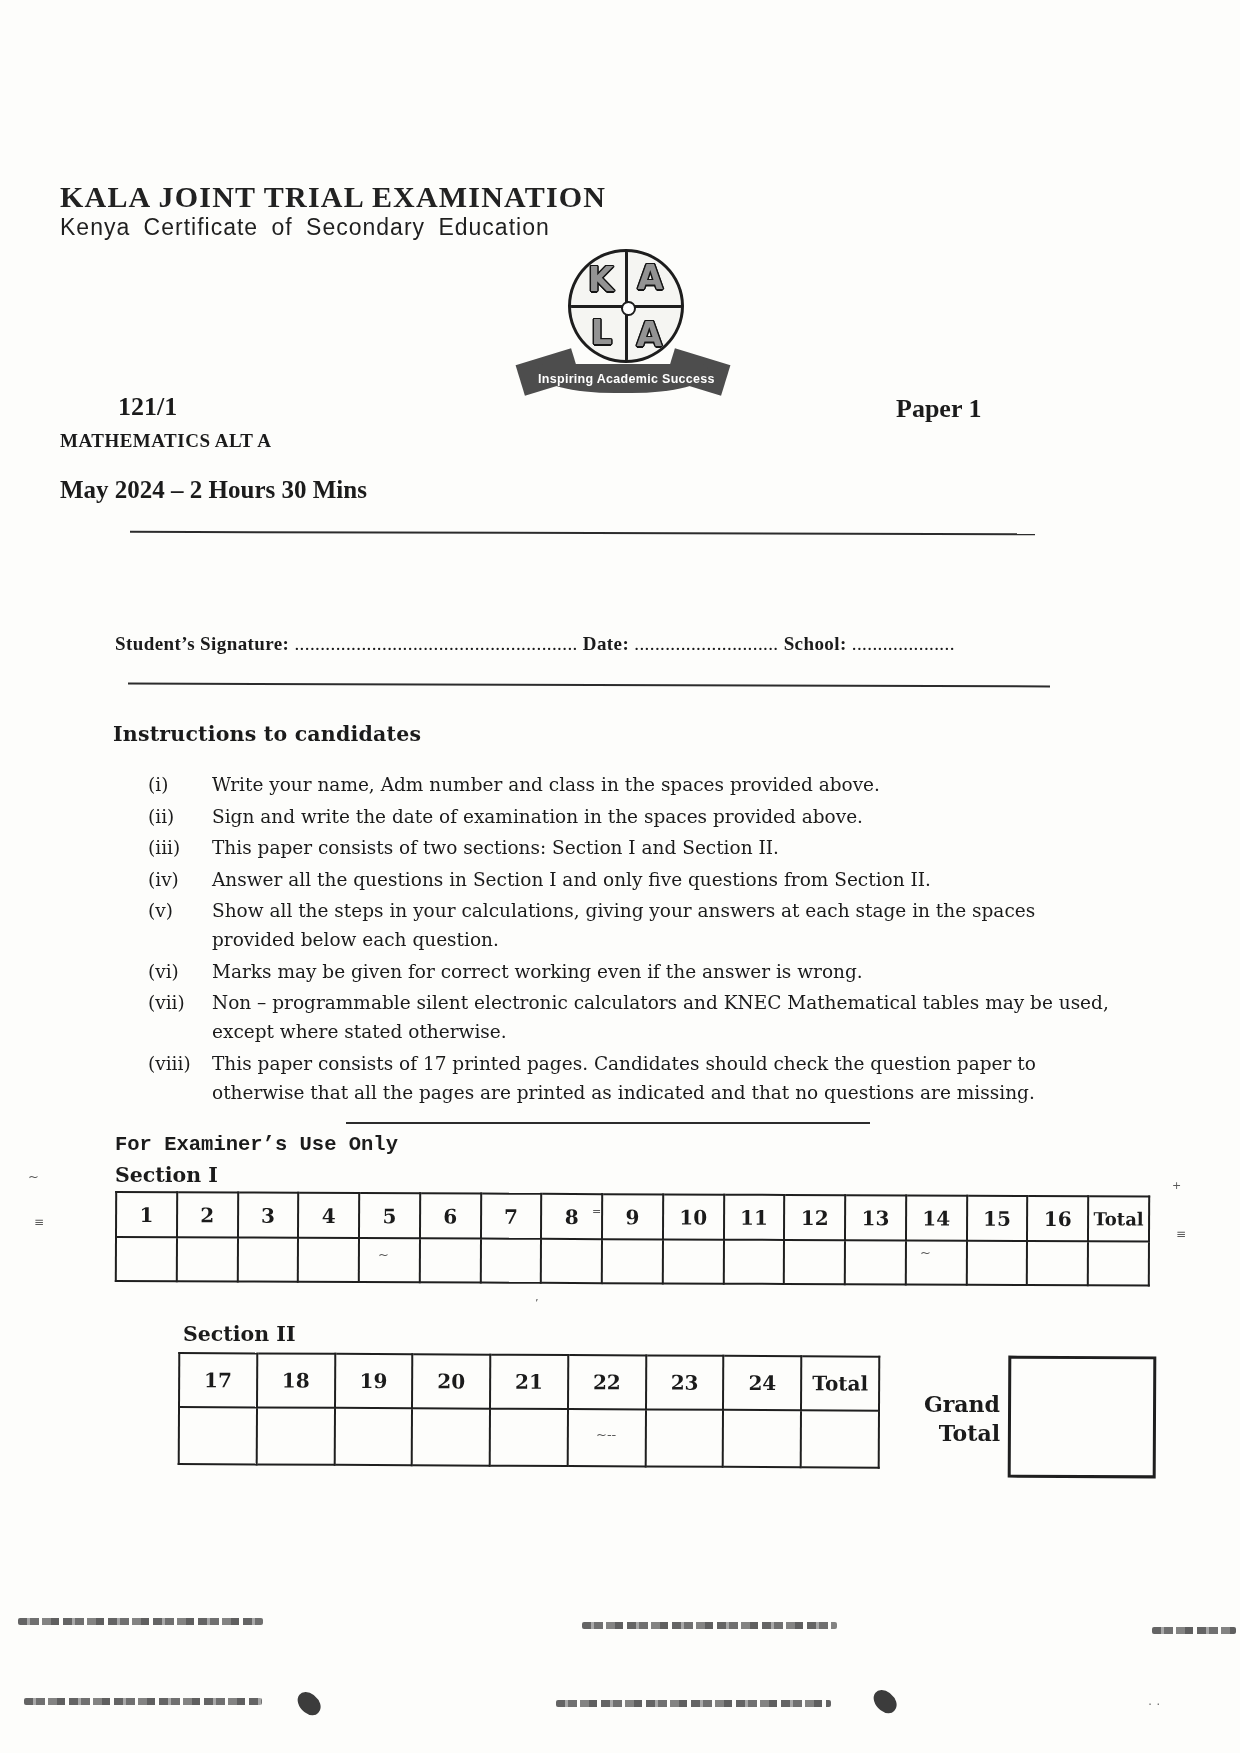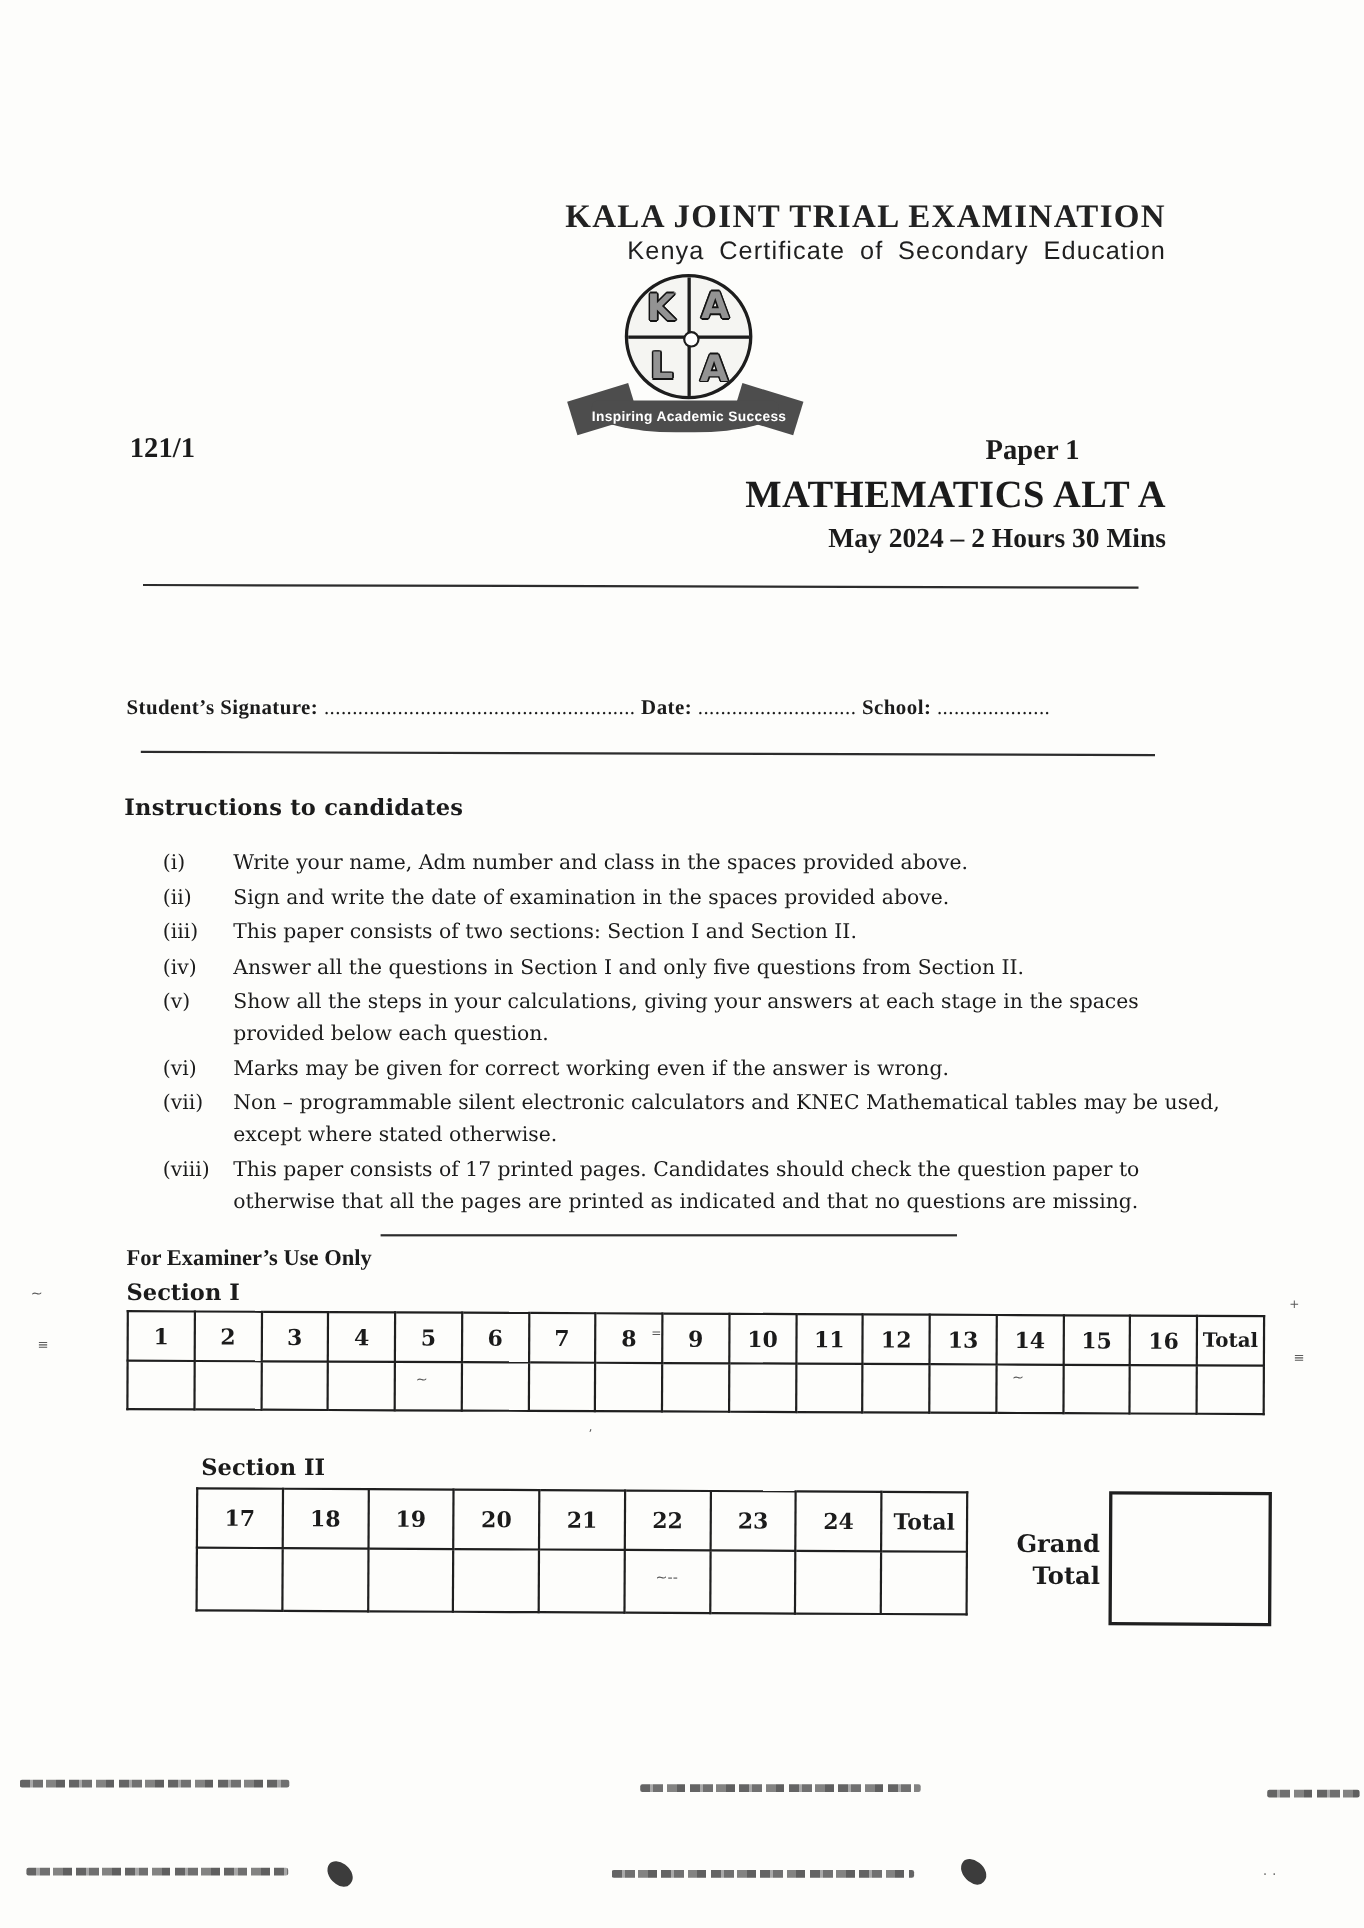--- a/index.html
+++ b/index.html
@@ -7,7 +7,7 @@
         font-family:"Liberation Serif",serif;overflow:hidden;margin:0 auto;}
 
   
-  .center-band{position:absolute;left:60px;width:1000px;text-align:right;}
+  .center-band{position:absolute;left:60px;width:1000px;text-align:left;}
   .main-title{top:180px;font-size:30px;font-weight:700;letter-spacing:1.2px;color:#222;}
   .sub-title{top:214px;font-family:"Liberation Sans",sans-serif;font-size:23px;font-weight:400;
              letter-spacing:1px;word-spacing:6px;color:#1f1f1f;}

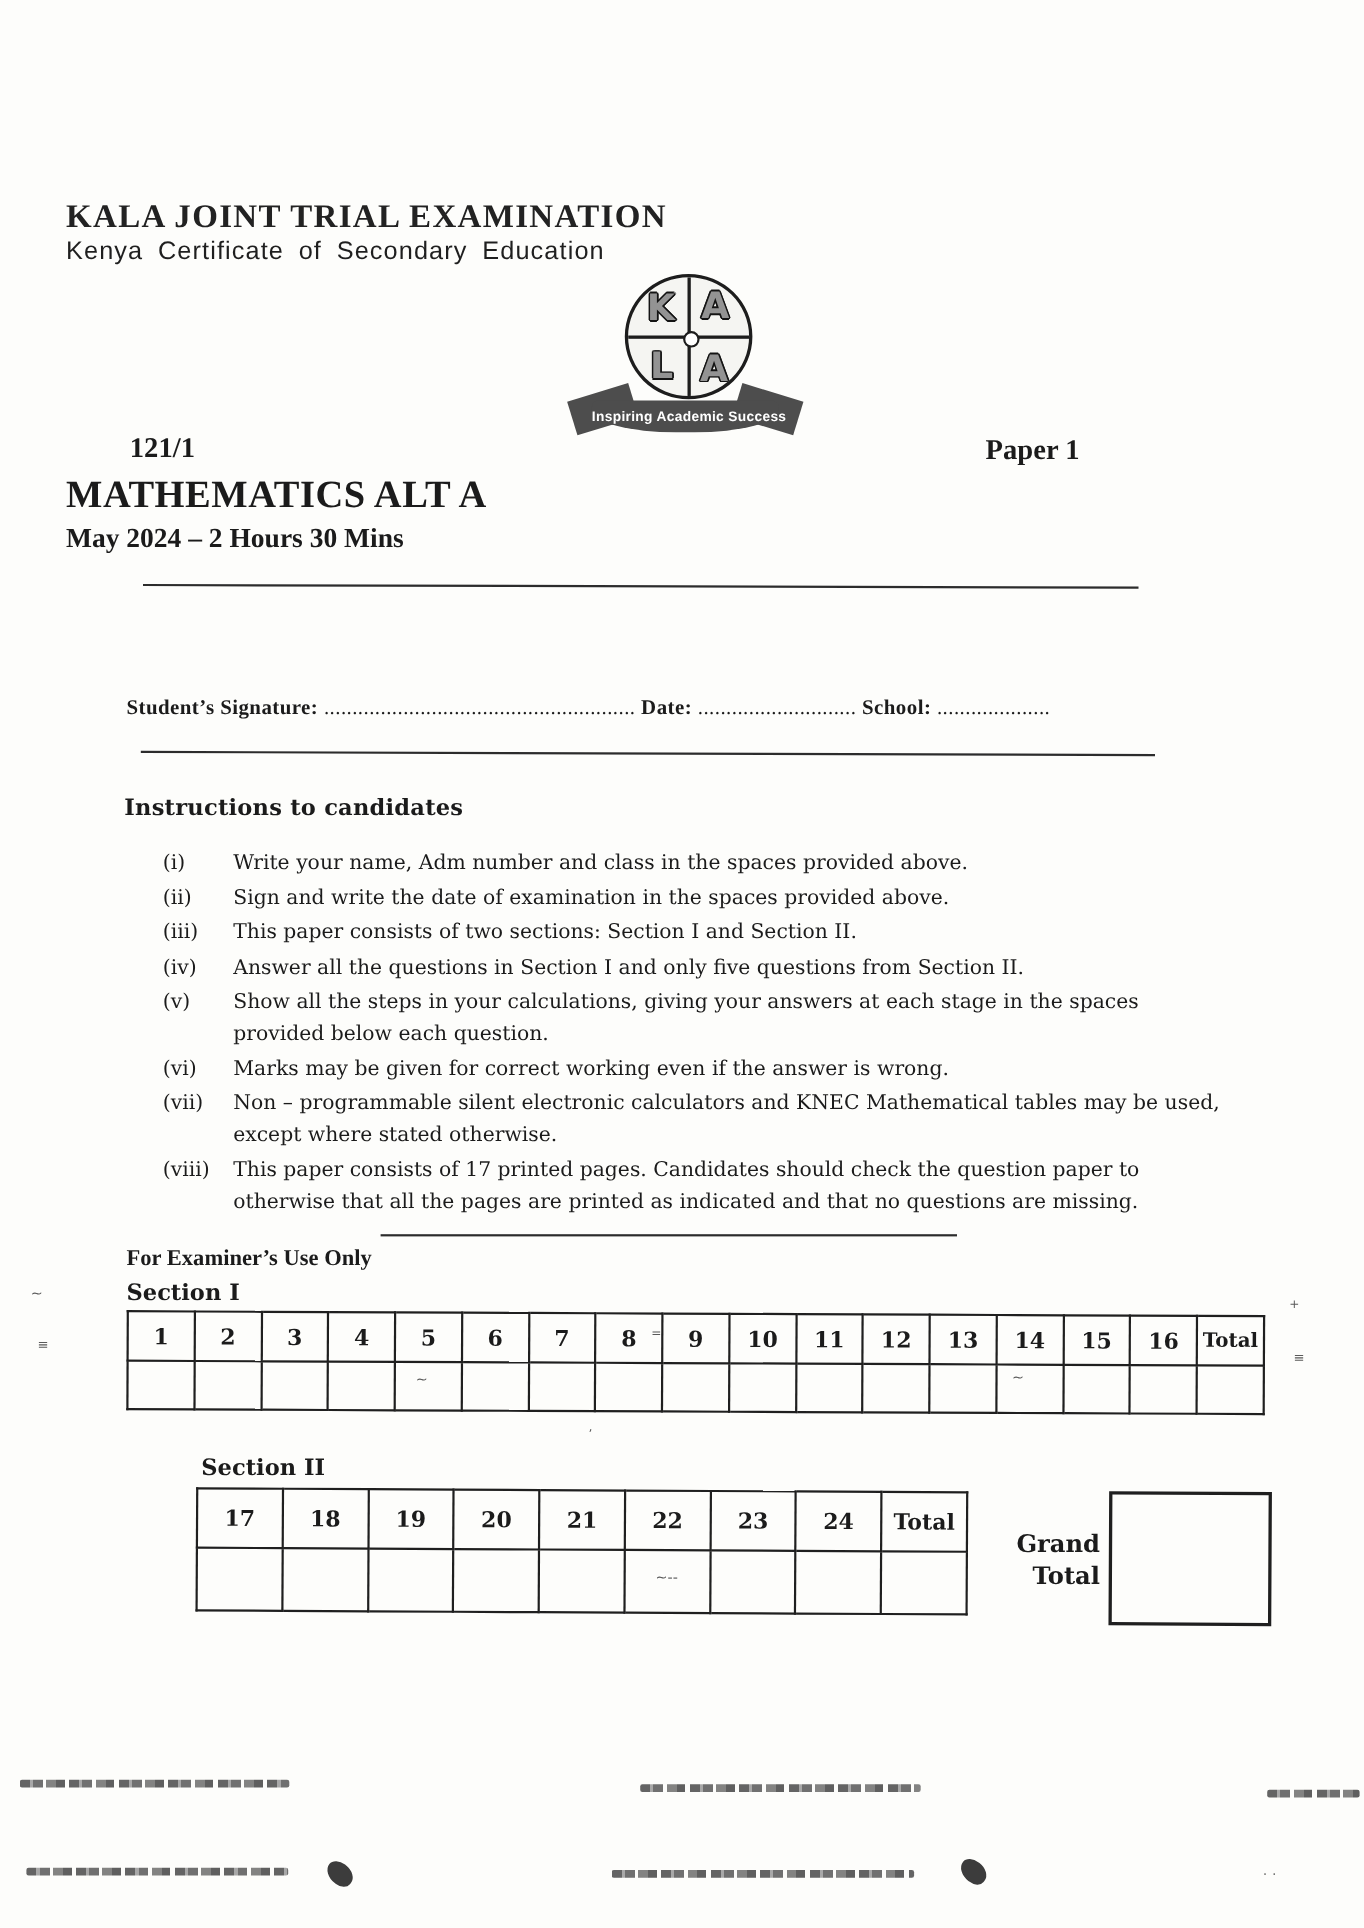--- a/index.html
+++ b/index.html
@@ -11,7 +11,7 @@
   .main-title{top:180px;font-size:30px;font-weight:700;letter-spacing:1.2px;color:#222;}
   .sub-title{top:214px;font-family:"Liberation Sans",sans-serif;font-size:23px;font-weight:400;
              letter-spacing:1px;word-spacing:6px;color:#1f1f1f;}
-  .subject-line{top:430px;font-size:35px;font-weight:700;letter-spacing:.5px;}
+  .subject-line{top:430px;font-size:19px;font-weight:700;letter-spacing:.5px;}
   .session-line{top:476px;font-size:25px;font-weight:700;}
   .paper-code{position:absolute;left:118px;top:392px;font-size:26px;font-weight:700;}
   .paper-label{position:absolute;left:896px;top:394px;font-size:26px;font-weight:700;}

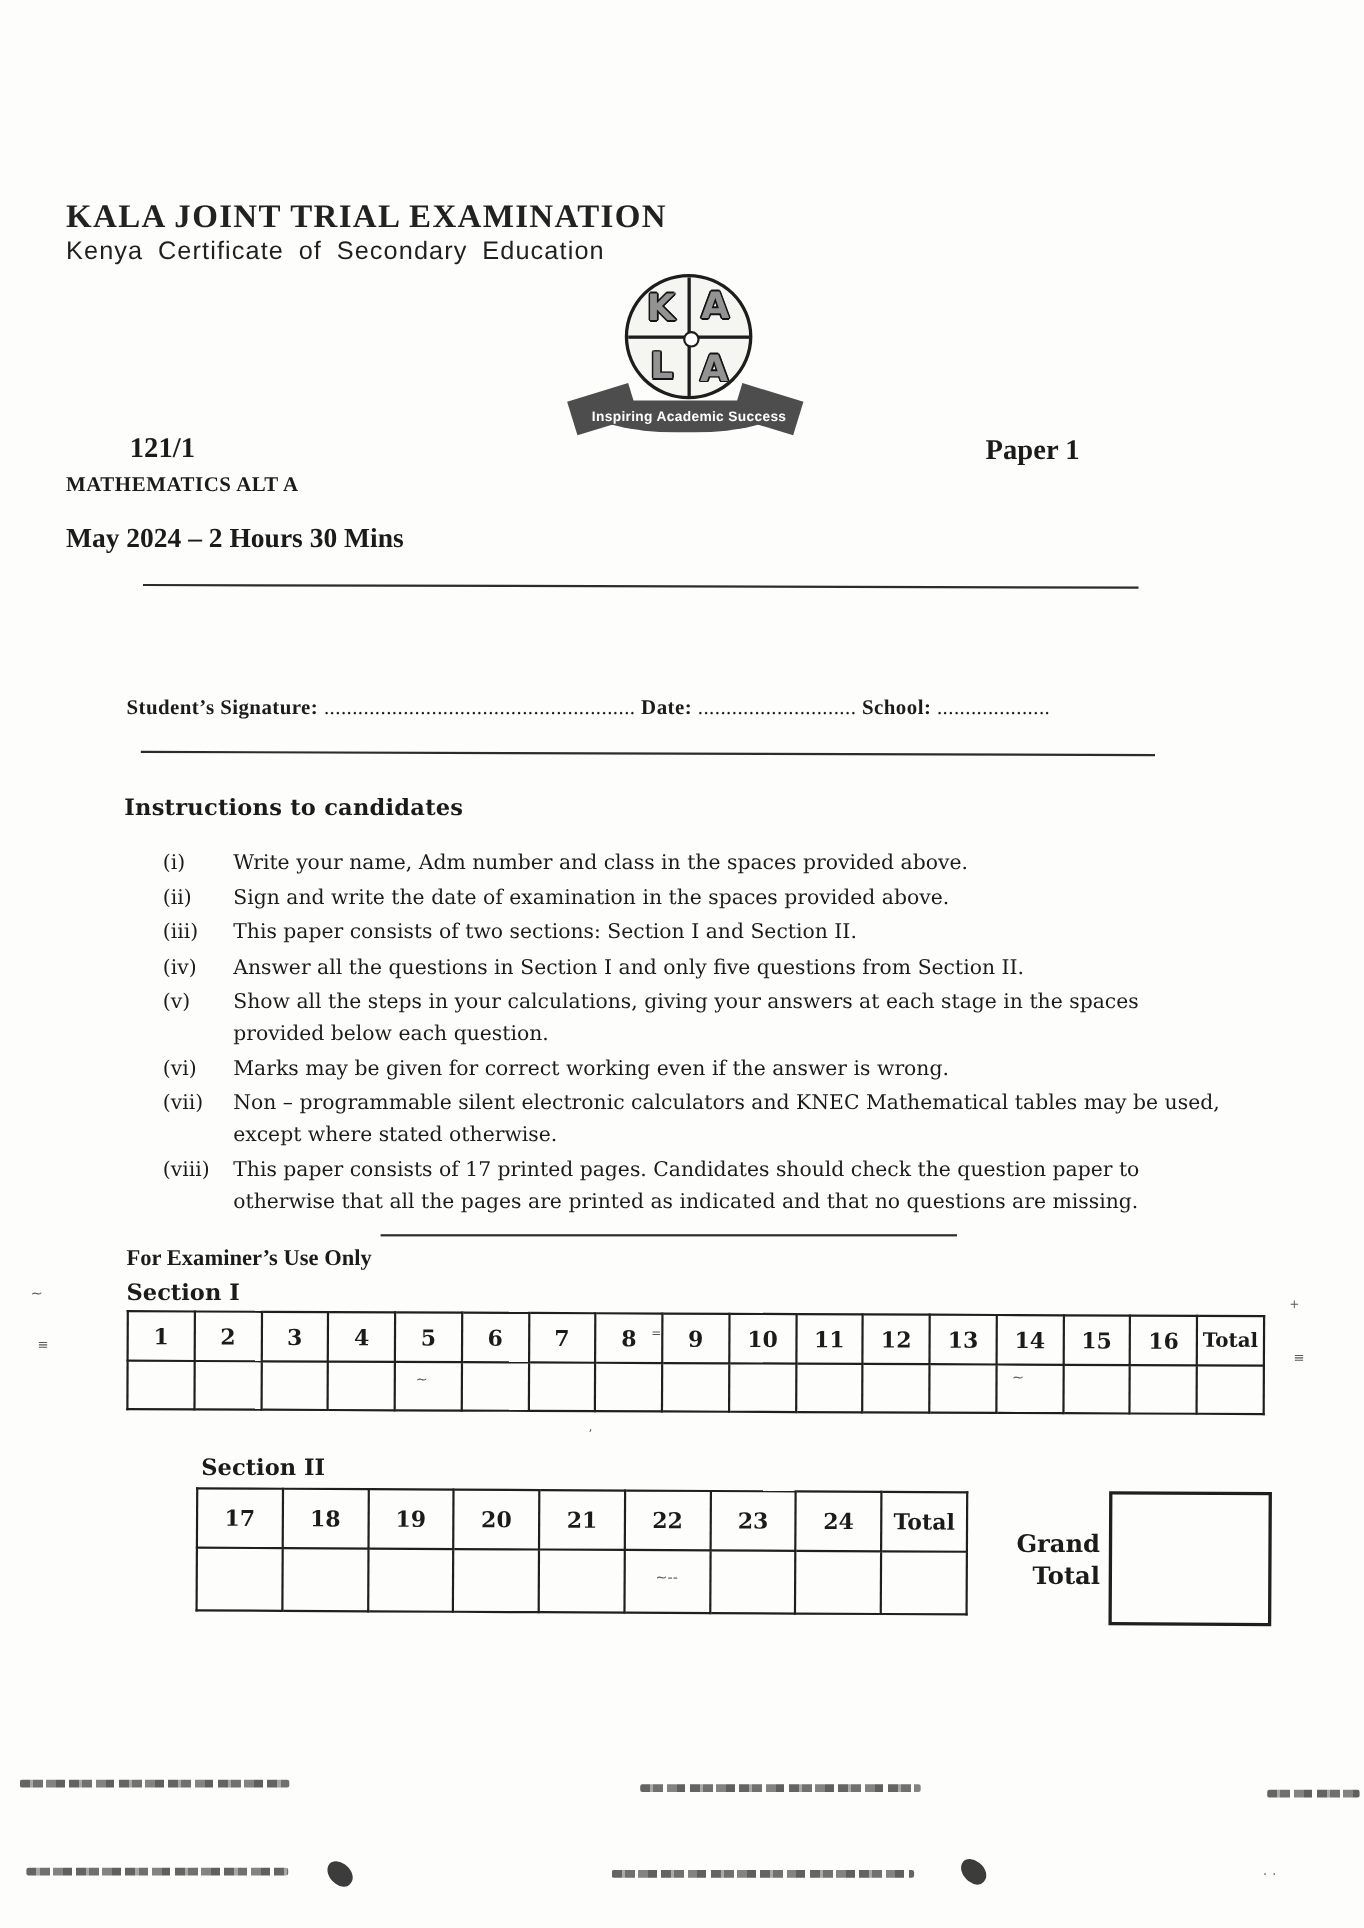--- a/index.html
+++ b/index.html
@@ -58,7 +58,7 @@
   .inst-text .b{font-weight:400;}
 
   
-  .exam-heading{position:absolute;left:115px;top:1133px;font-family:Liberation Serif, serif;
+  .exam-heading{position:absolute;left:115px;top:1133px;font-family:Liberation Mono, monospace;
                 font-size:20.5px;font-weight:700;}
   .sec1-label{position:absolute;left:115px;top:1163px;font-family:"DejaVu Serif",serif;
               font-size:20.5px;font-weight:700;}

